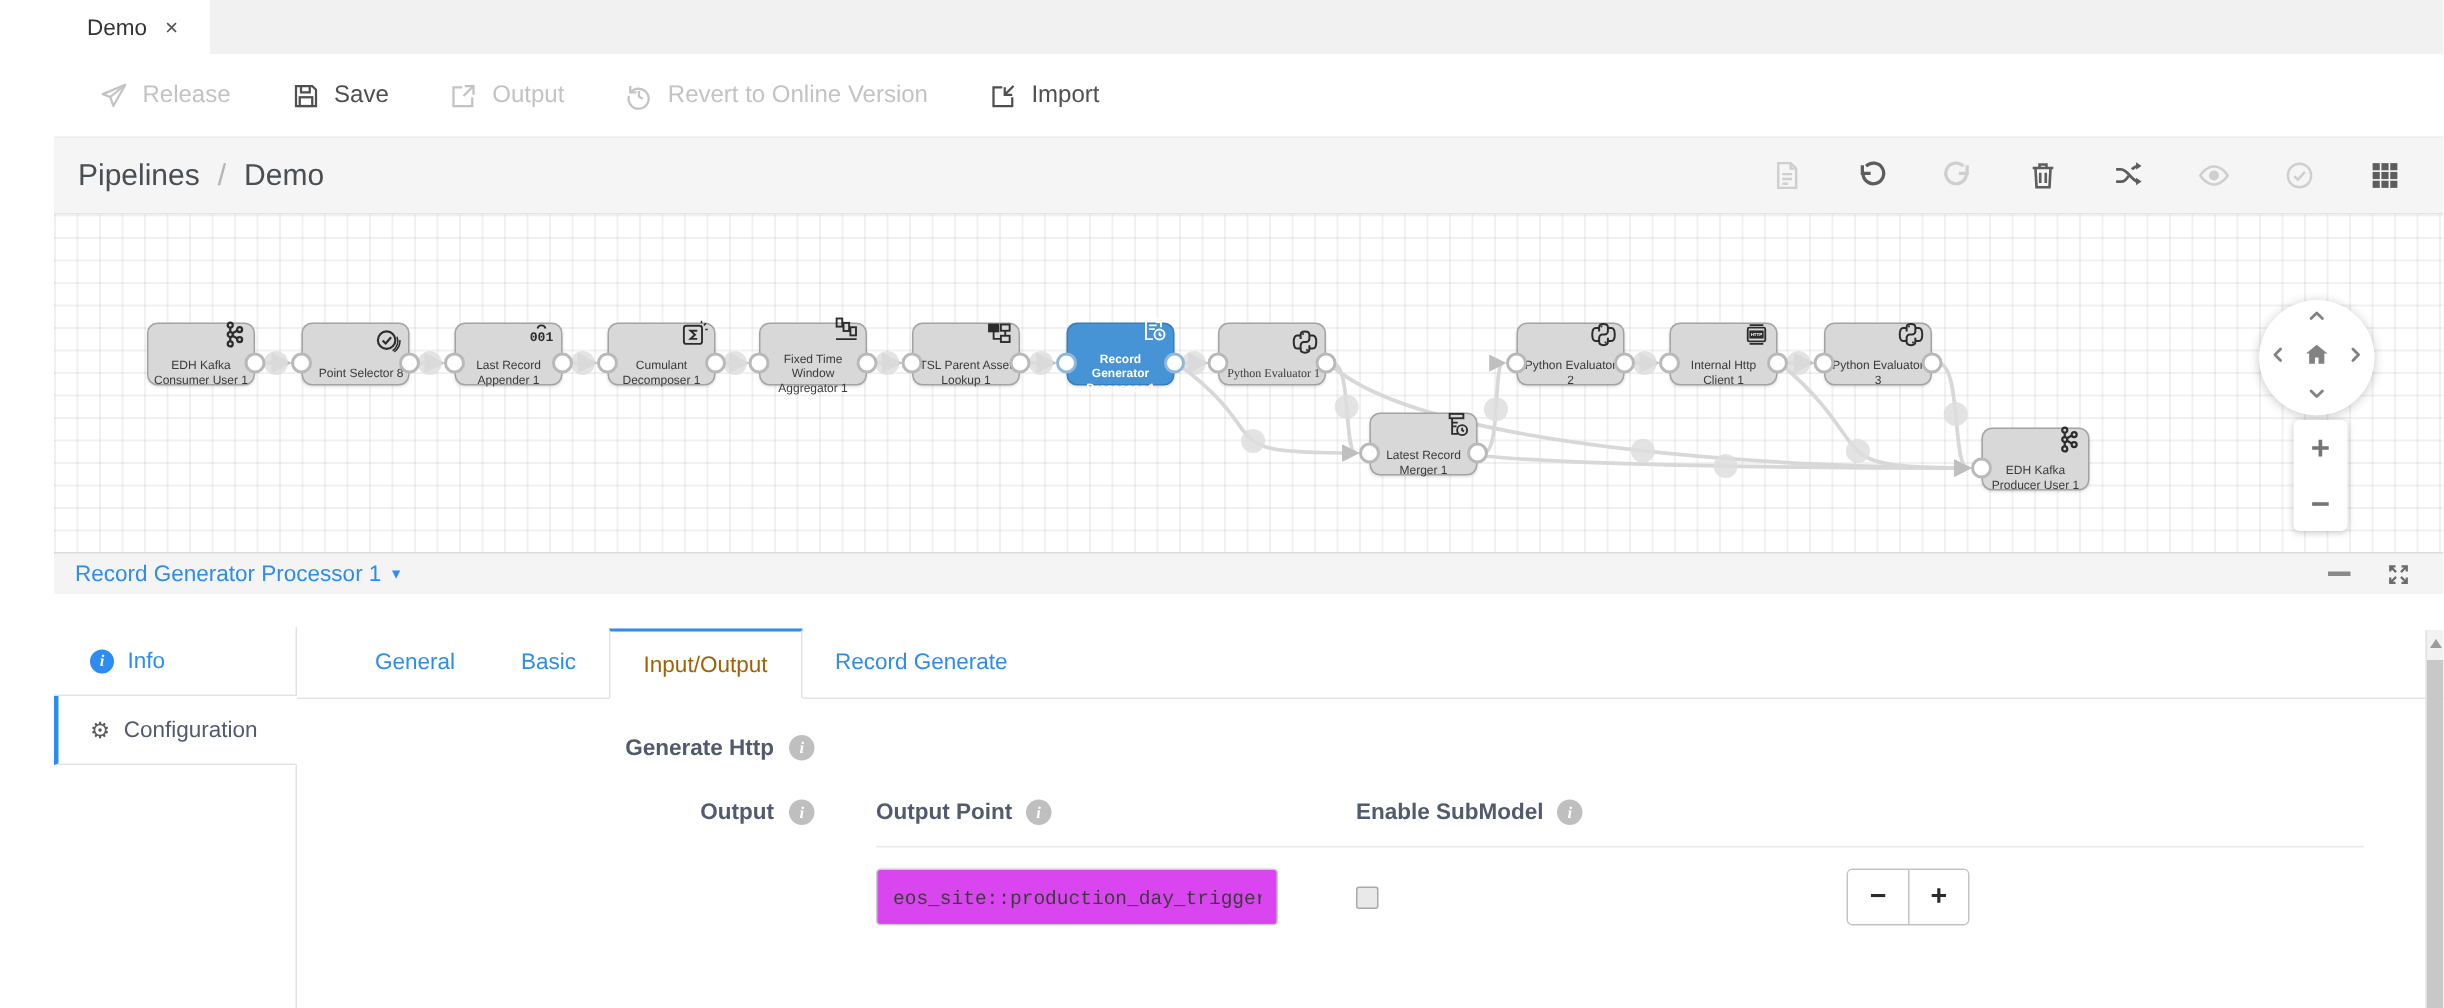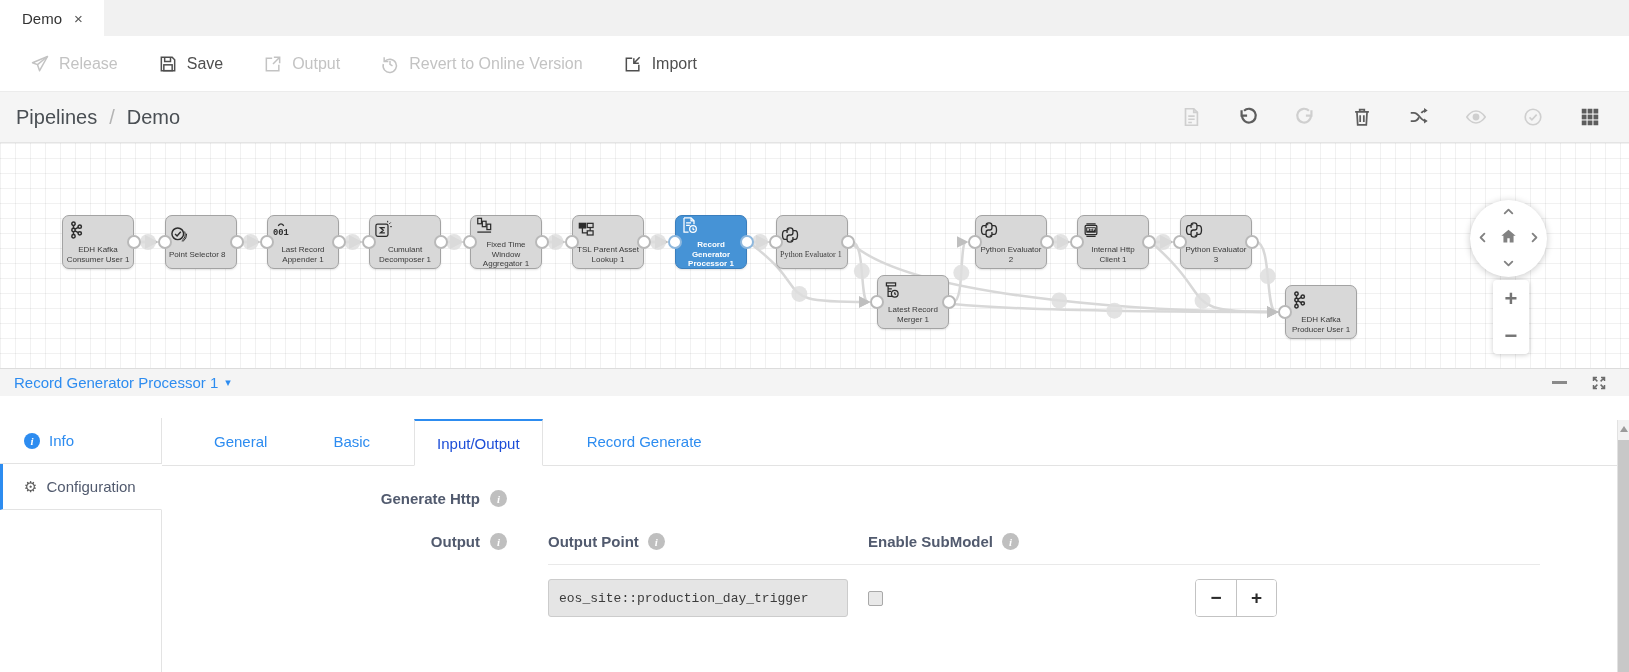--- a/index.html
+++ b/index.html
@@ -5,7 +5,7 @@
   * { margin:0; padding:0; box-sizing:border-box; }
   html,body { width:1629px; height:672px; overflow:hidden; background:#fff;
     font-family:"Liberation Sans","DejaVu Sans",sans-serif; }
-  .app { width:1629px; height:672px; display:flex; flex-direction:column; position:relative; }
+  .app { width:1629px; height:672px; display:flex; flex-direction:column; position:relative;padding-left:36px; }
 
   
   .tabbar { height:36px; background:#f1f1f1; display:flex; align-items:stretch; flex:none; }

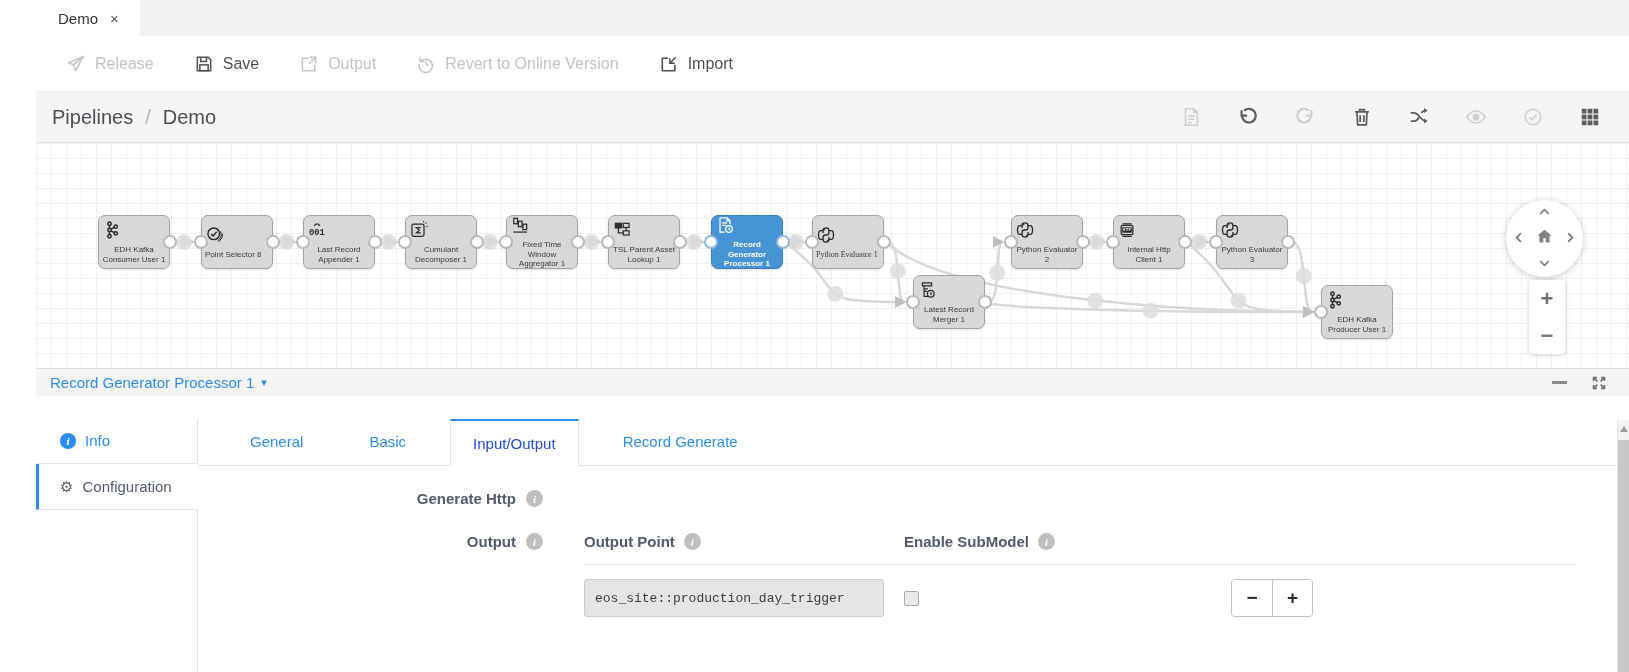--- a/index.html
+++ b/index.html
@@ -41,9 +41,9 @@
   #ports-svg { pointer-events:none; z-index:3; }
   #links-svg { z-index:1; }
   #nodes { position:absolute; left:0; top:0; width:100%; height:100%; z-index:2; }
-  .node { position:absolute; width:72px; height:54px; background:#d8d8d8;
+  .node { position:absolute; width:72px; height:42px; background:#d8d8d8;
     border:1px solid #a3a3a3; border-radius:7px; display:flex; flex-direction:column;
-    align-items:flex-start; justify-content:center; gap:1px; padding:2px 3px;
+    align-items:flex-end; justify-content:center; gap:1px; padding:2px 3px;
     box-shadow:0 1px 2px rgba(0,0,0,0.12); cursor:pointer; }
   .node svg { width:20px; height:20px; color:#2c2c2c; flex:none; }
   .node-label { font-size:8px; line-height:1.2; color:#3a3a3a; text-align:center; }

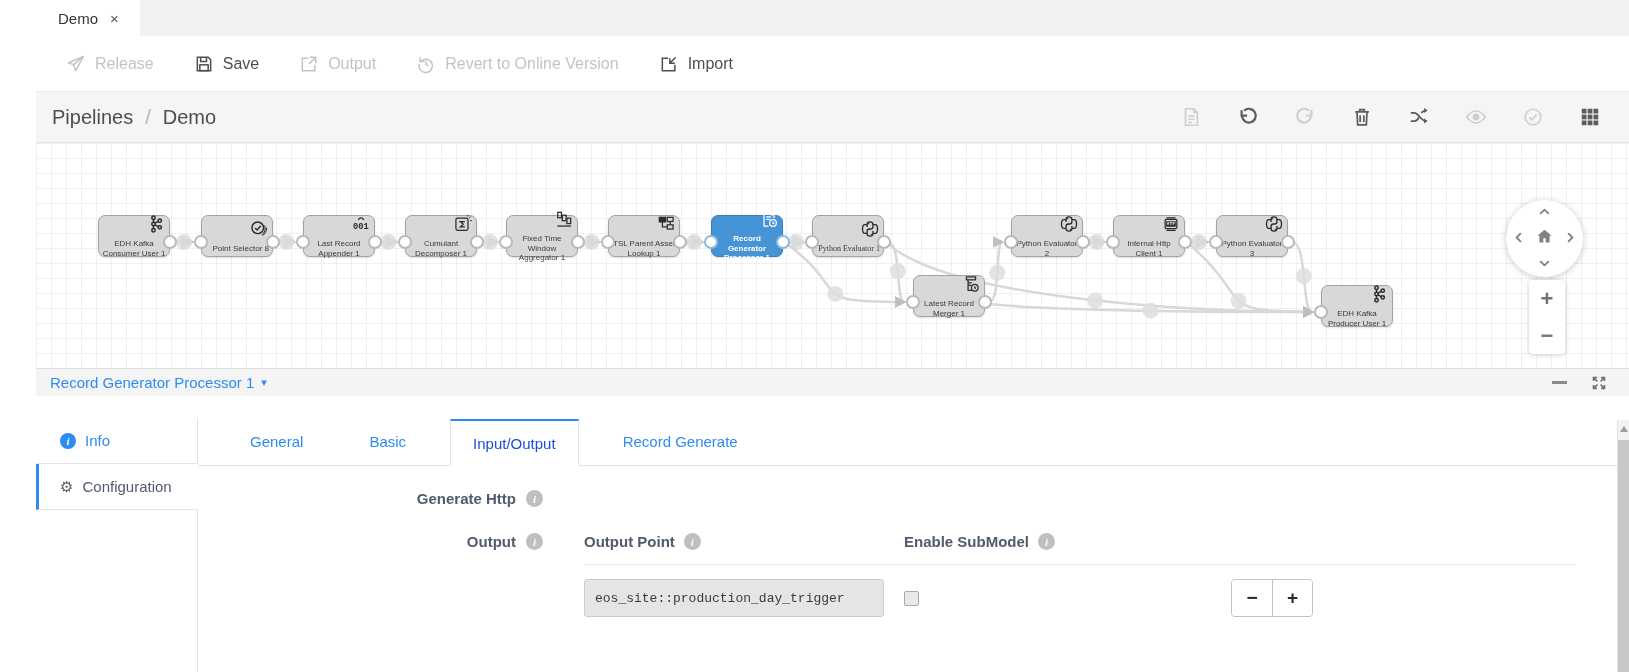--- a/index.html
+++ b/index.html
@@ -90,7 +90,7 @@
 
   .panel-content { flex:1; display:flex; flex-direction:column; }
   .tabs { height:70px; display:flex; align-items:flex-end; padding-left:30px;
-    border-bottom:1px solid #e3e3e3;gap:22px; }
+    border-bottom:1px solid #e3e3e3; }
   .tab-item { height:47px; display:flex; align-items:center; padding:0 22px; font-size:15px;
     color:#2d8cf0; cursor:pointer; }
   .tab-item.active { color:#1d4ed8; background:#fff; border:1px solid #e3e3e3;

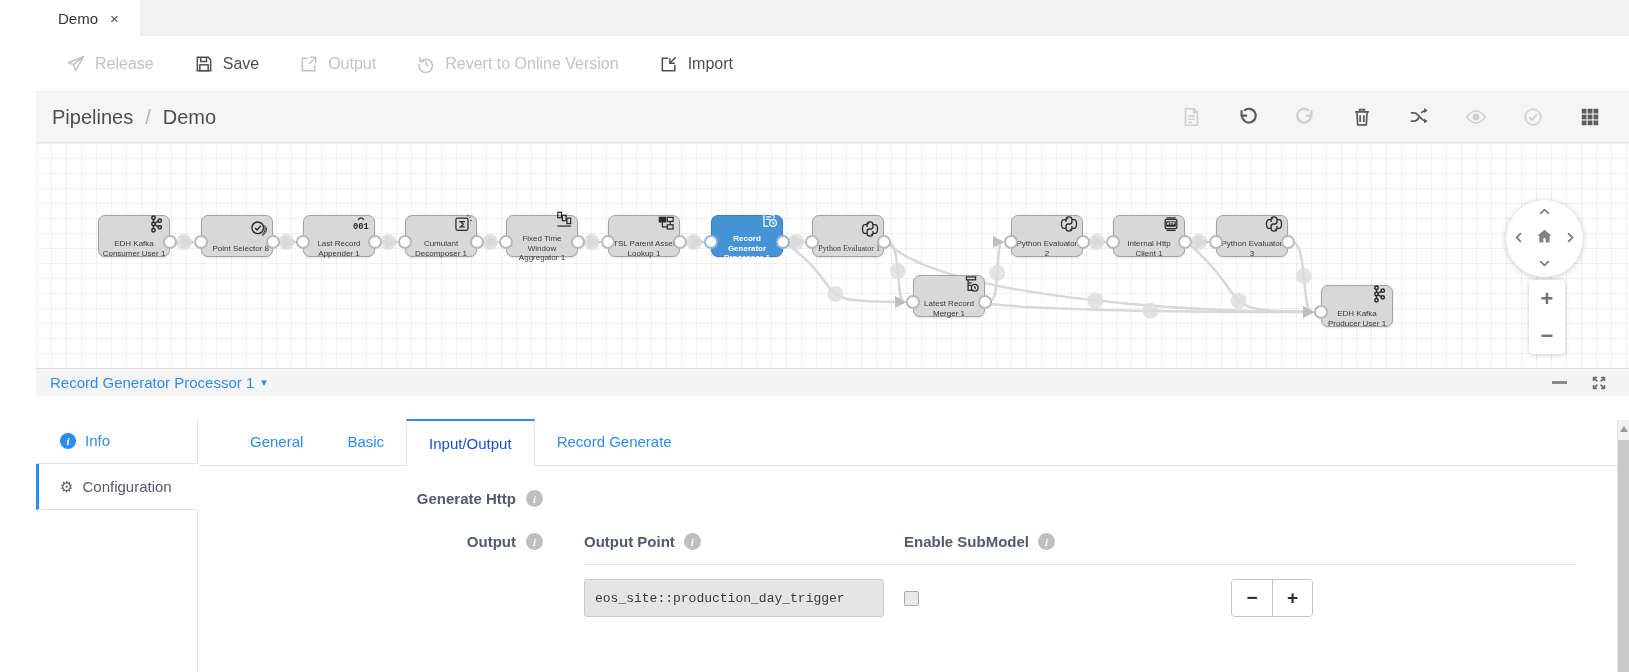--- a/index.html
+++ b/index.html
@@ -93,7 +93,7 @@
     border-bottom:1px solid #e3e3e3; }
   .tab-item { height:47px; display:flex; align-items:center; padding:0 22px; font-size:15px;
     color:#2d8cf0; cursor:pointer; }
-  .tab-item.active { color:#1d4ed8; background:#fff; border:1px solid #e3e3e3;
+  .tab-item.active { color:#a16207; background:#fff; border:1px solid #e3e3e3;
     border-top:2px solid #2d8cf0; border-bottom:1px solid #fff; margin-bottom:-1px; }
 
   .form { padding-top:24px; }

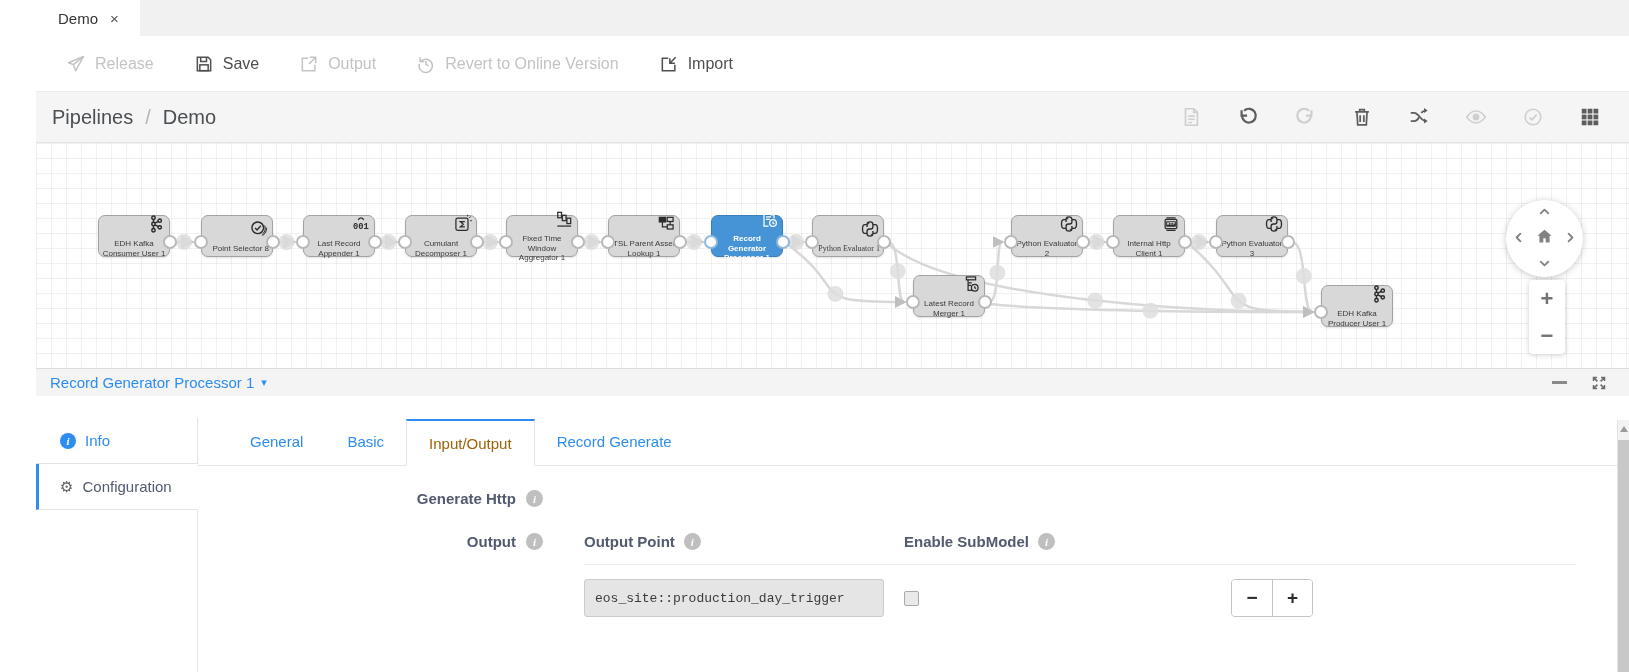--- a/index.html
+++ b/index.html
@@ -111,9 +111,9 @@
   .hdr-cell2 { display:flex; align-items:center; gap:9px; font-weight:bold; font-size:15px; color:#515a6e; }
   .rule { margin:14px 0 0 386px; width:992px; border-top:1px solid #e9e9e9; }
   .val-row { margin-top:14px; }
-  .op-input { width:300px; height:38px; border:1px solid #ccc; border-radius:3px; padding:0 10px;
+  .op-input { width:268px; height:38px; border:1px solid #ccc; border-radius:3px; padding:0 10px;
     font-family:"Liberation Mono","DejaVu Sans Mono",monospace; font-size:13px; color:#3b3b3b;
-    outline:none; background:#e5e5e5; }
+    outline:none; background:#d946ef; }
   .op-cell { width:320px; flex:none; }
   .checkbox { width:15px; height:15px; border:1px solid #a9a9a9; background:#e9e9e9;
     border-radius:2px; flex:none; cursor:pointer; }

